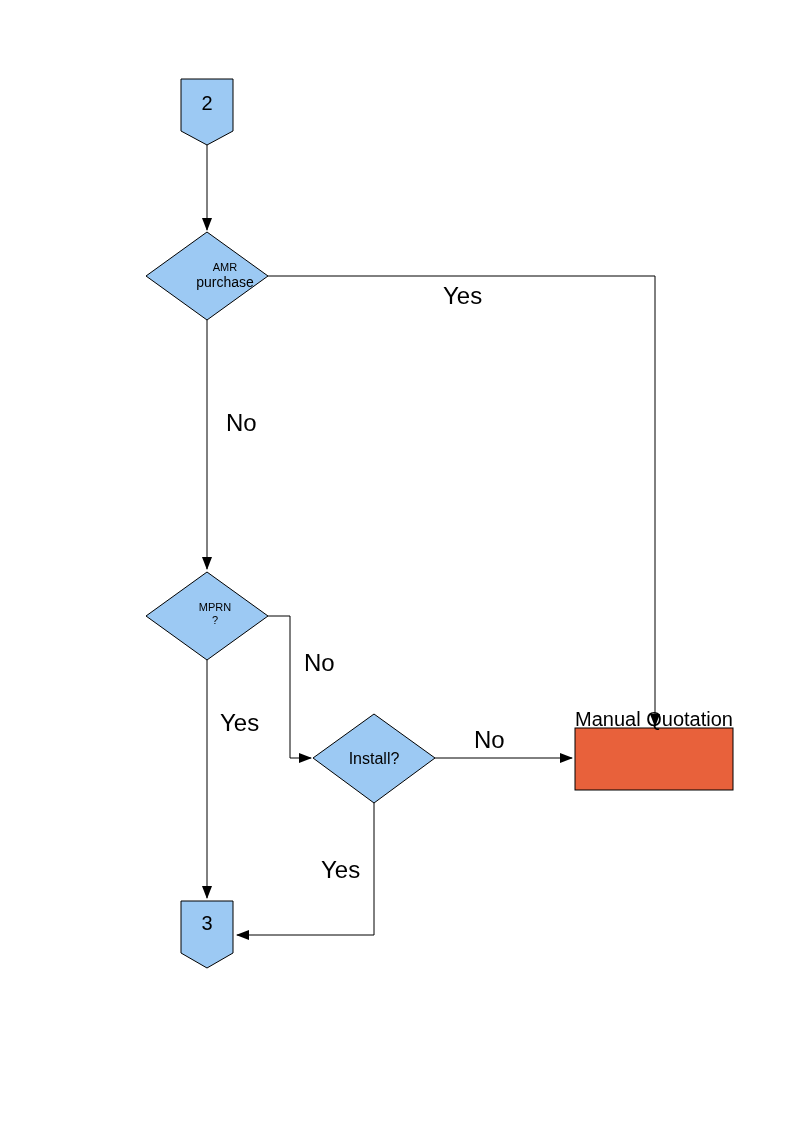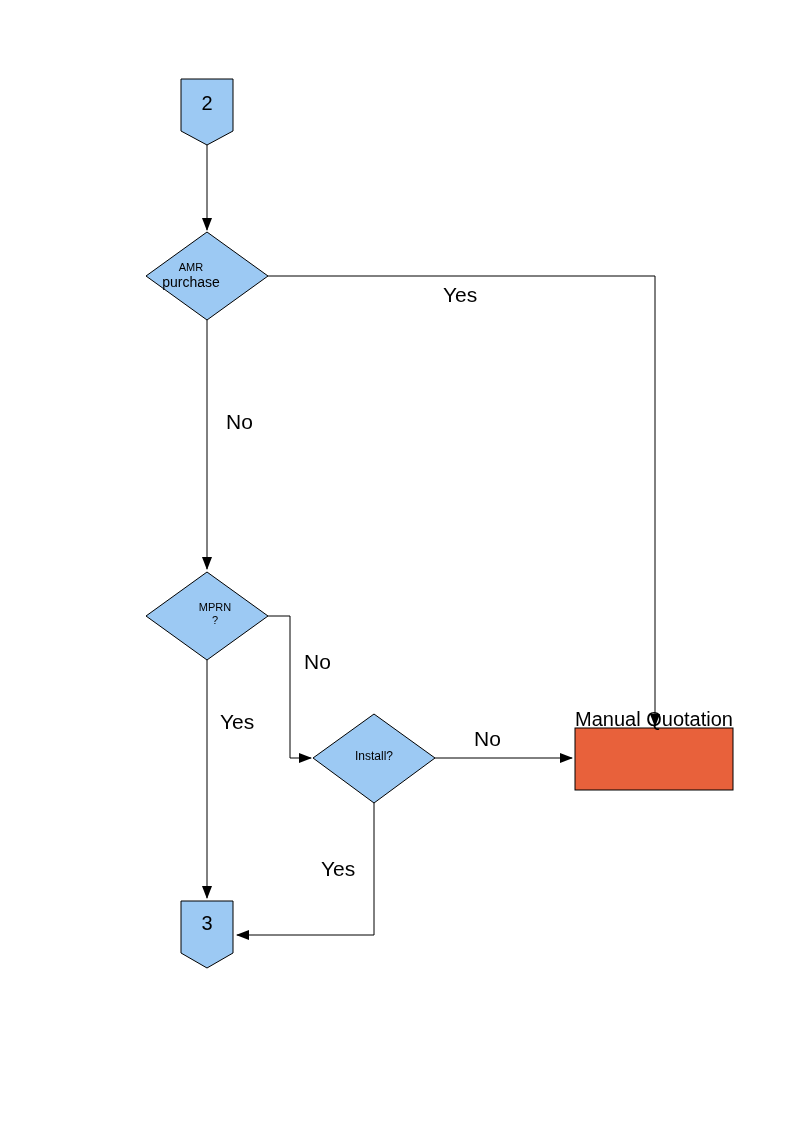--- a/index.html
+++ b/index.html
@@ -91,7 +91,7 @@
 
   <div class="label shape-label connector-label" style="left:181px; top:92px;">2</div>
 
-  <div class="label shape-label diamond-label-sm" style="left:130px; top:261px;">
+  <div class="label shape-label diamond-label-sm" style="left:164px; top:261px;">
     <div>AMR</div>
     <div class="diamond-label-sub">purchase</div>
   </div>

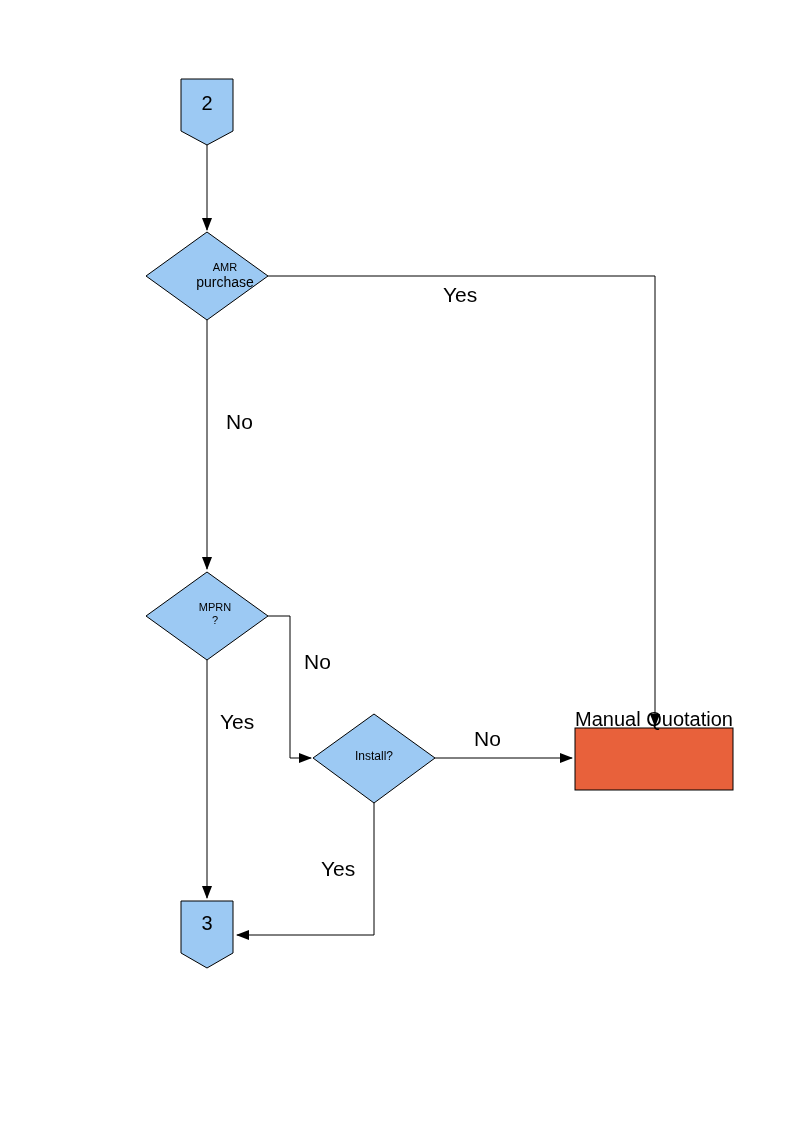--- a/index.html
+++ b/index.html
@@ -26,7 +26,7 @@
     white-space: nowrap;
   }
   .edge-label {
-    font-size: 21px;
+    font-size: 24px;
     line-height: 1.1;
   }
   .shape-label {

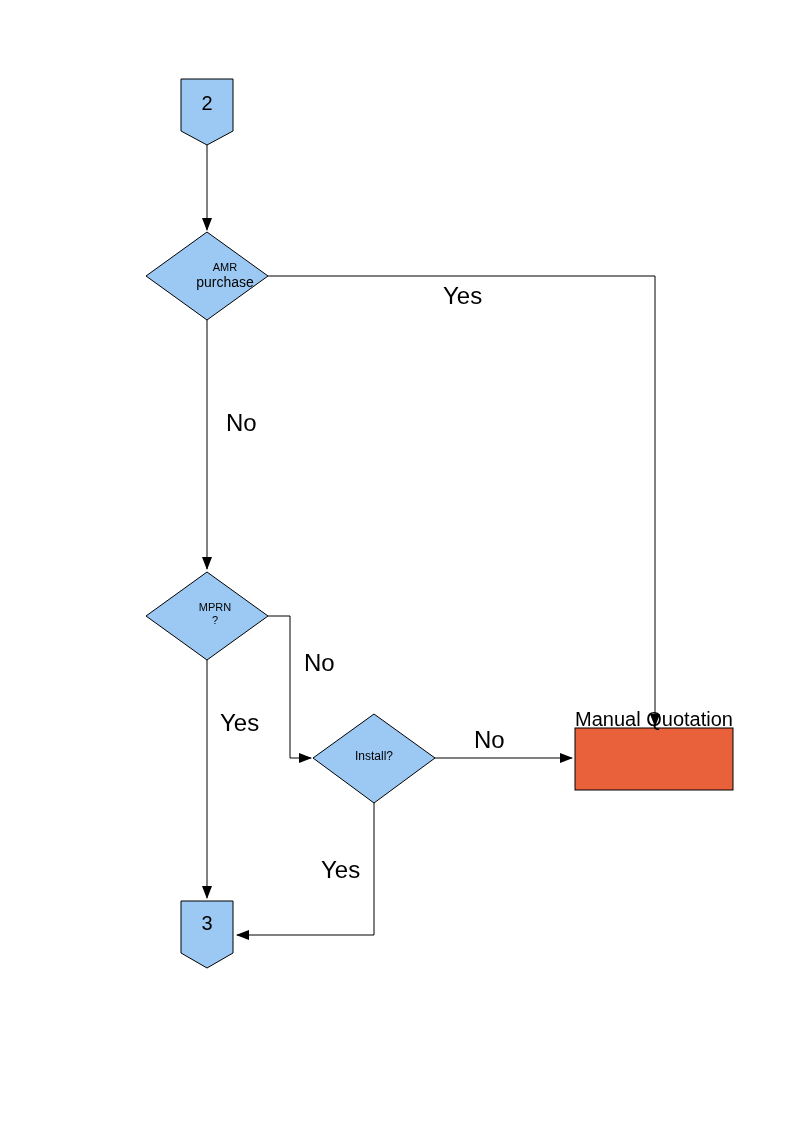--- a/index.html
+++ b/index.html
@@ -101,7 +101,7 @@
     <div>?</div>
   </div>
 
-  <div class="label shape-label" style="left:313px; top:750px; width:122px; font-size:12px;">Install?</div>
+  <div class="label shape-label" style="left:313px; top:750px; width:122px; font-size:16px;">Install?</div>
 
   <div class="label process-label" style="left:575px; top:688px;">Manual Quotation</div>
 

